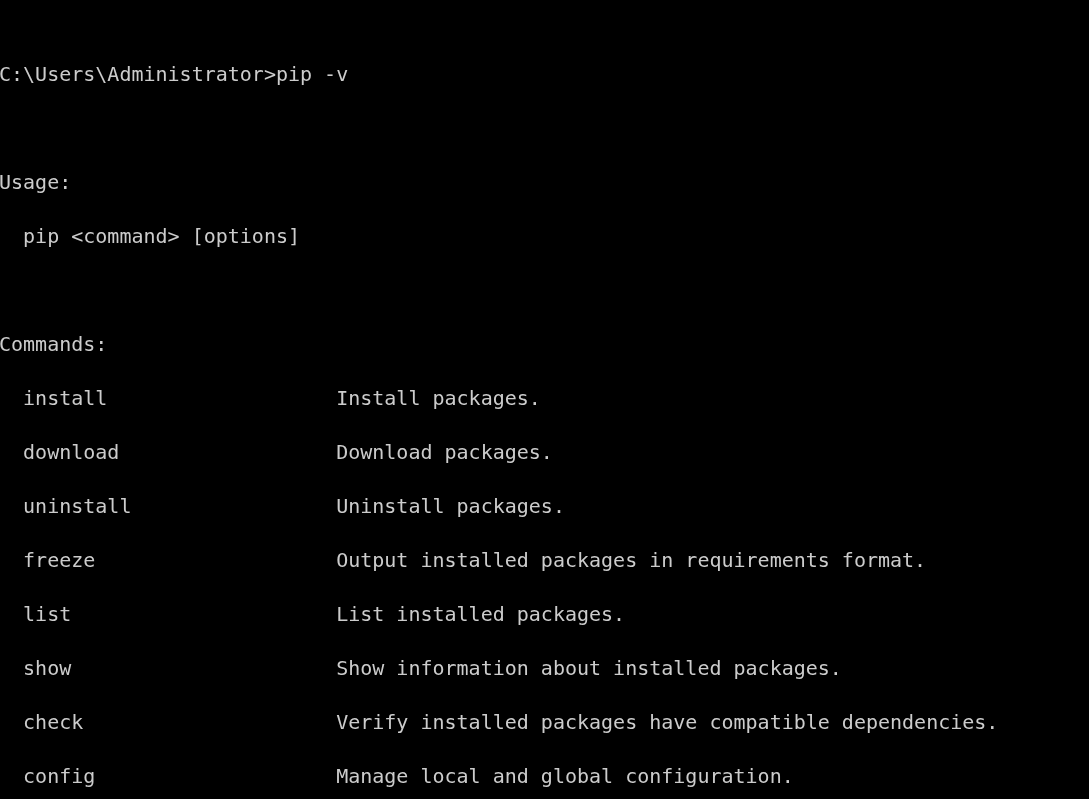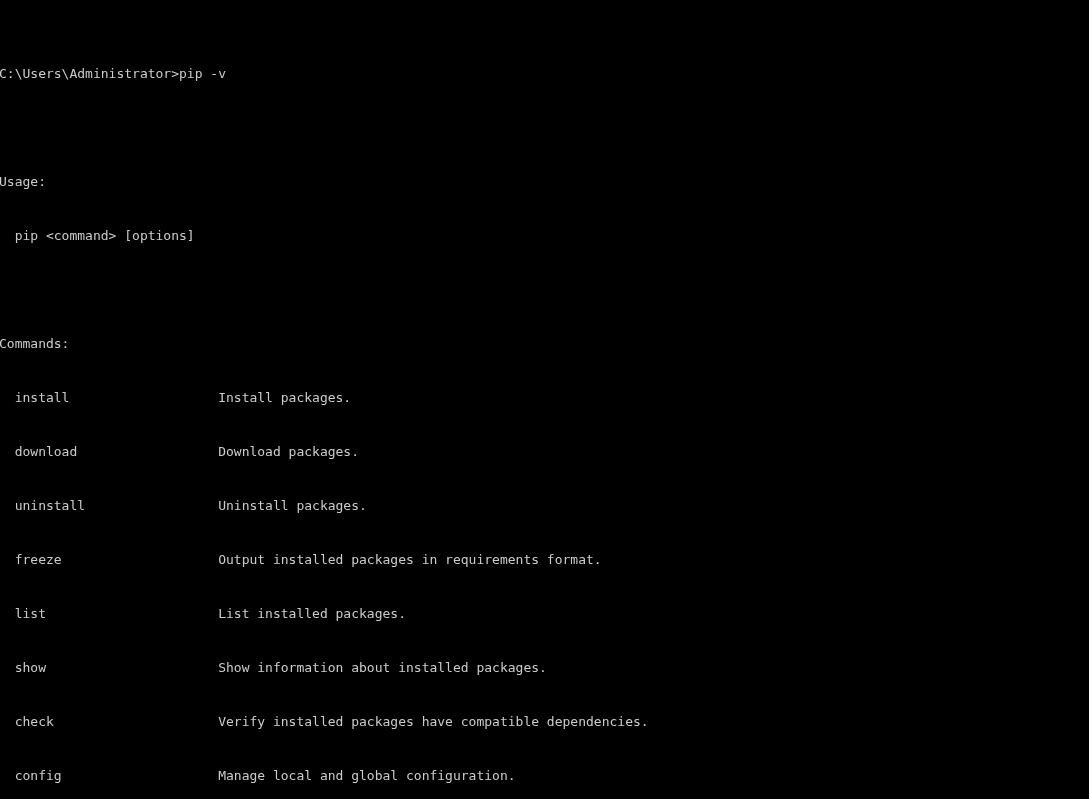--- a/index.html
+++ b/index.html
@@ -19,7 +19,7 @@
     background: #000000;
     color: #cccccc;
     font-family: "DejaVu Sans Mono", "Liberation Mono", monospace;
-    font-size: 13px;
+    font-size: 20px;
     line-height: 18px;
     letter-spacing: 0px;
     white-space: pre;

